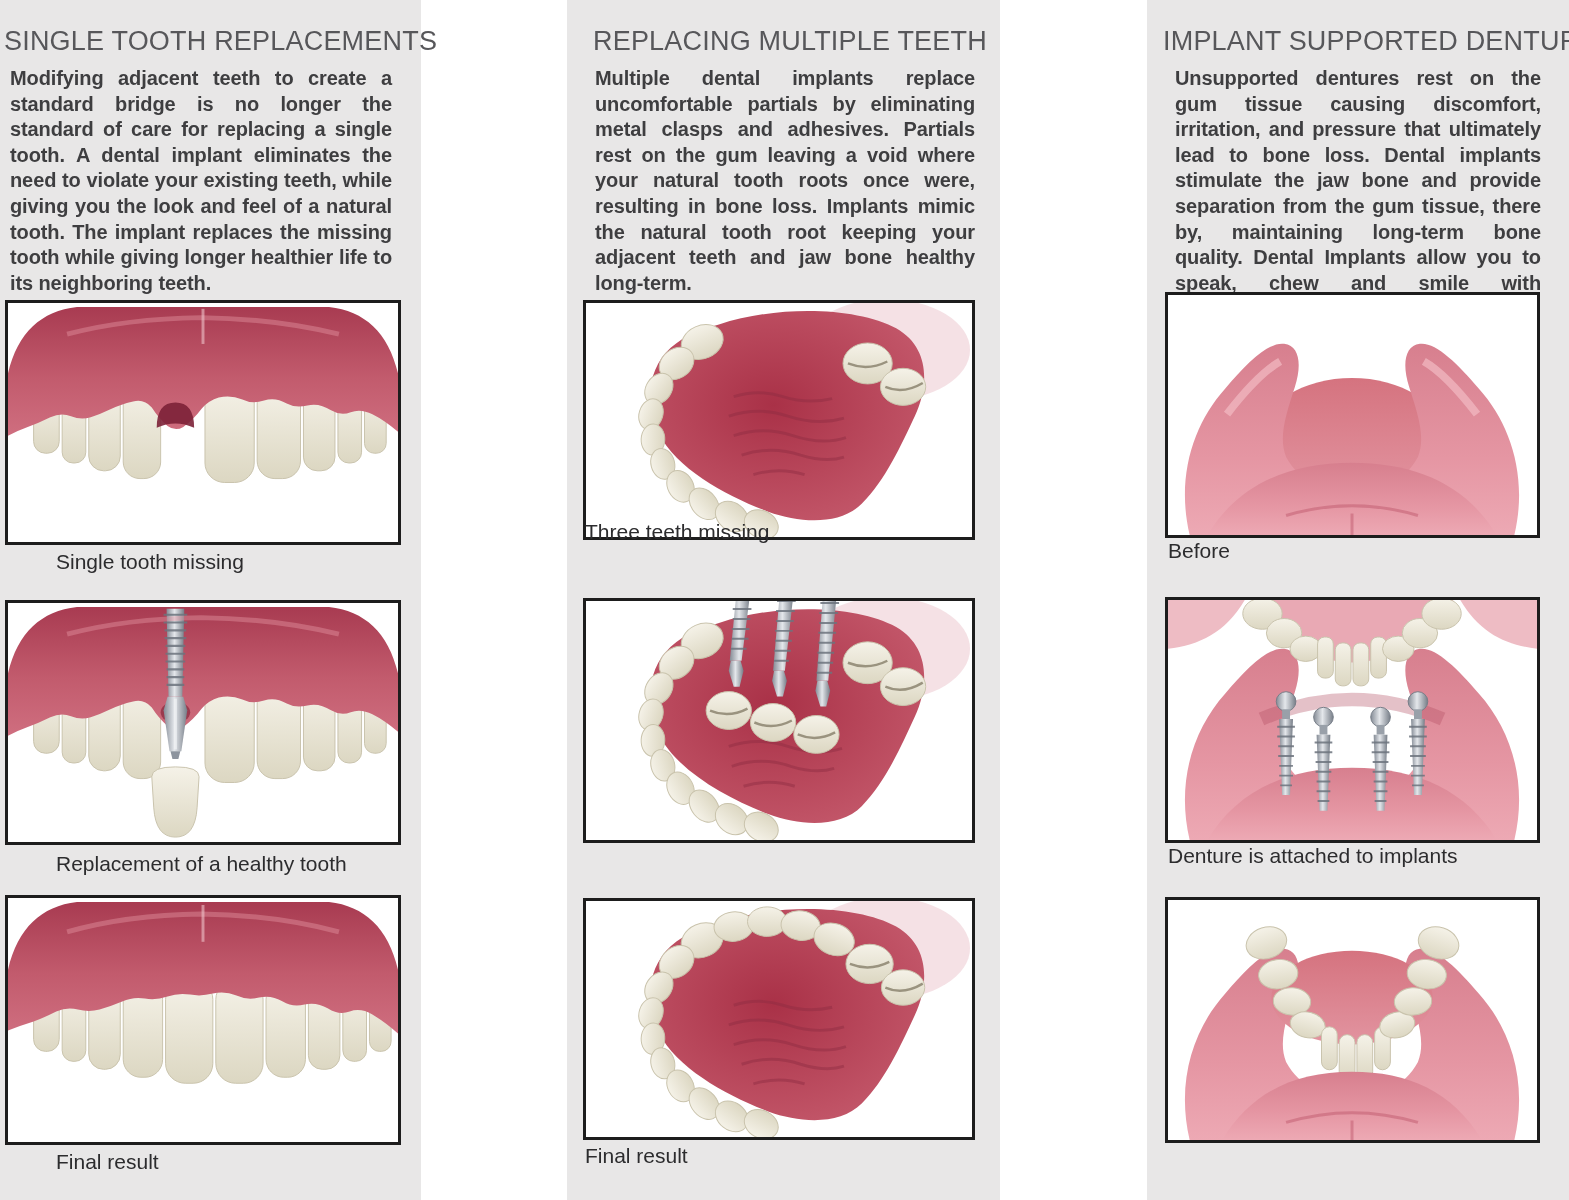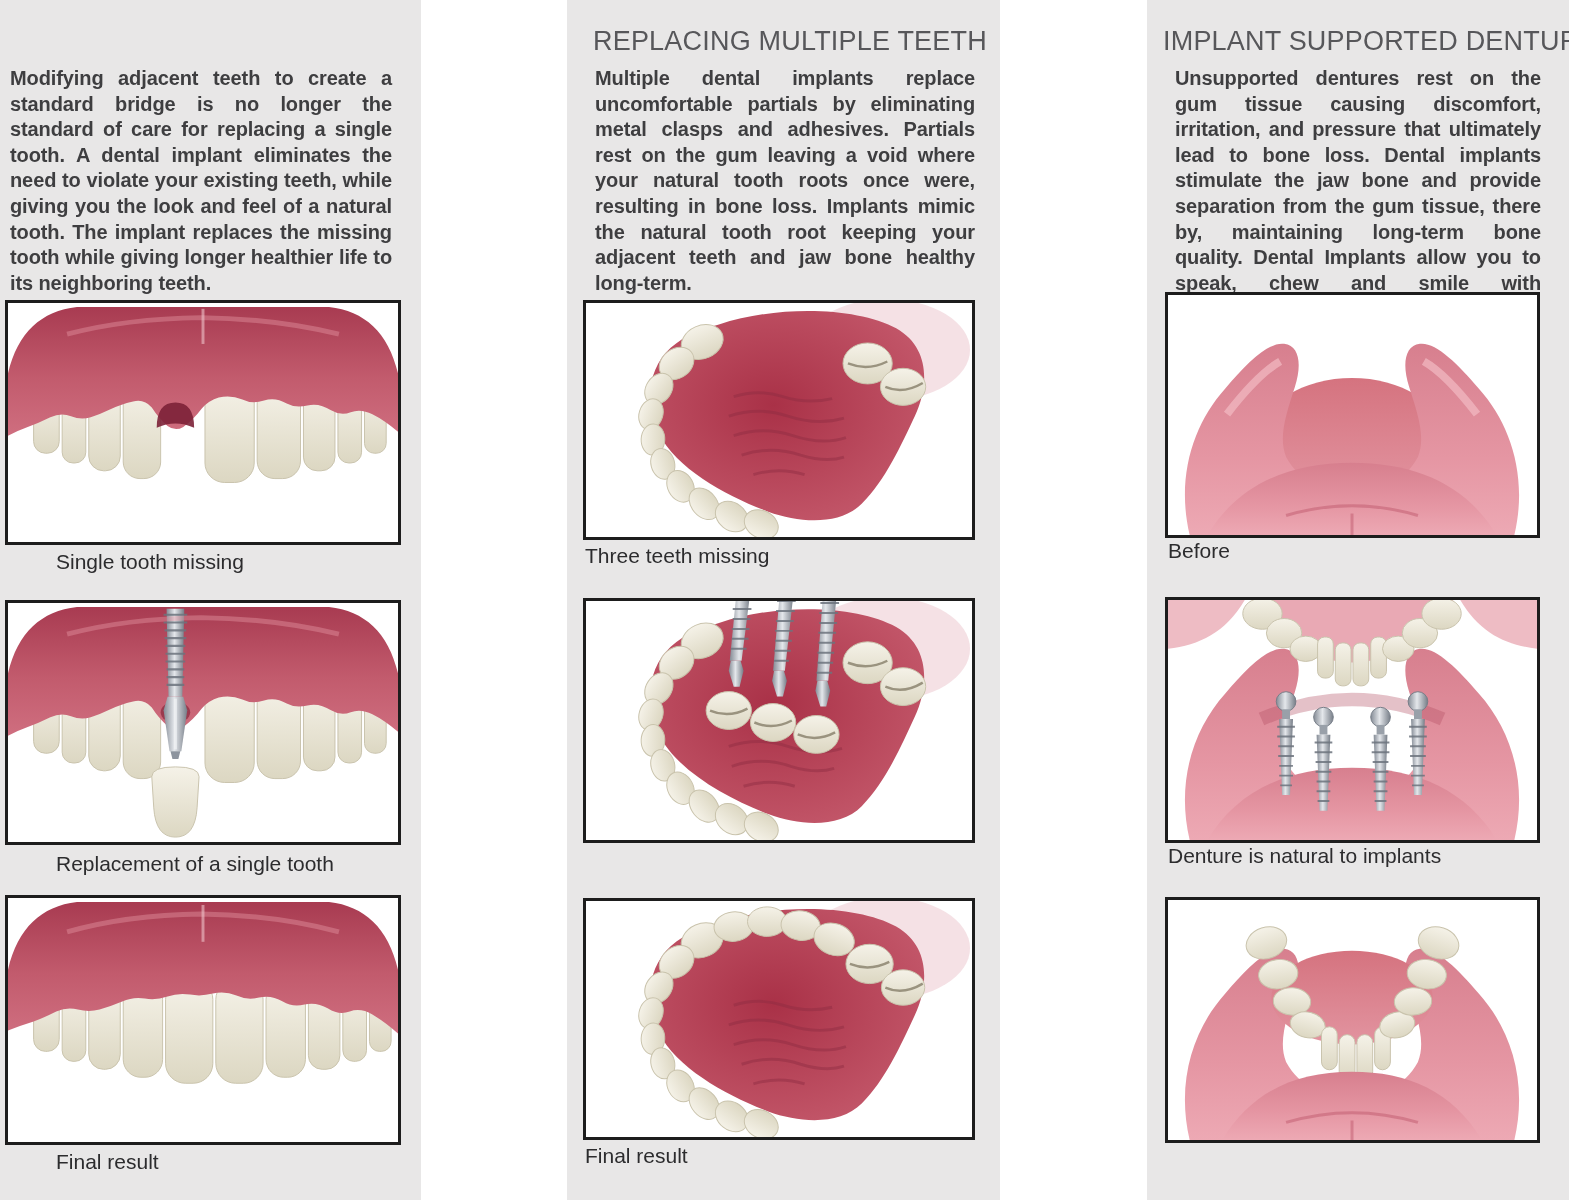--- a/index.html
+++ b/index.html
@@ -69,6 +69,7 @@
 <div class="page">
 
   <section class="panel panel-1">
+    <h1 class="title">SINGLE TOOTH REPLACEMENTS</h1>
     <p class="body-text">Modifying adjacent teeth to create a standard bridge is no longer the standard of care for replacing a single tooth.  A dental implant eliminates the need to violate your existing teeth, while giving you the look and feel of a natural tooth.  The implant replaces the missing tooth while giving longer healthier life to its neighboring teeth.</p>
 
     <figure class="fig" style="top:300px;height:245px">

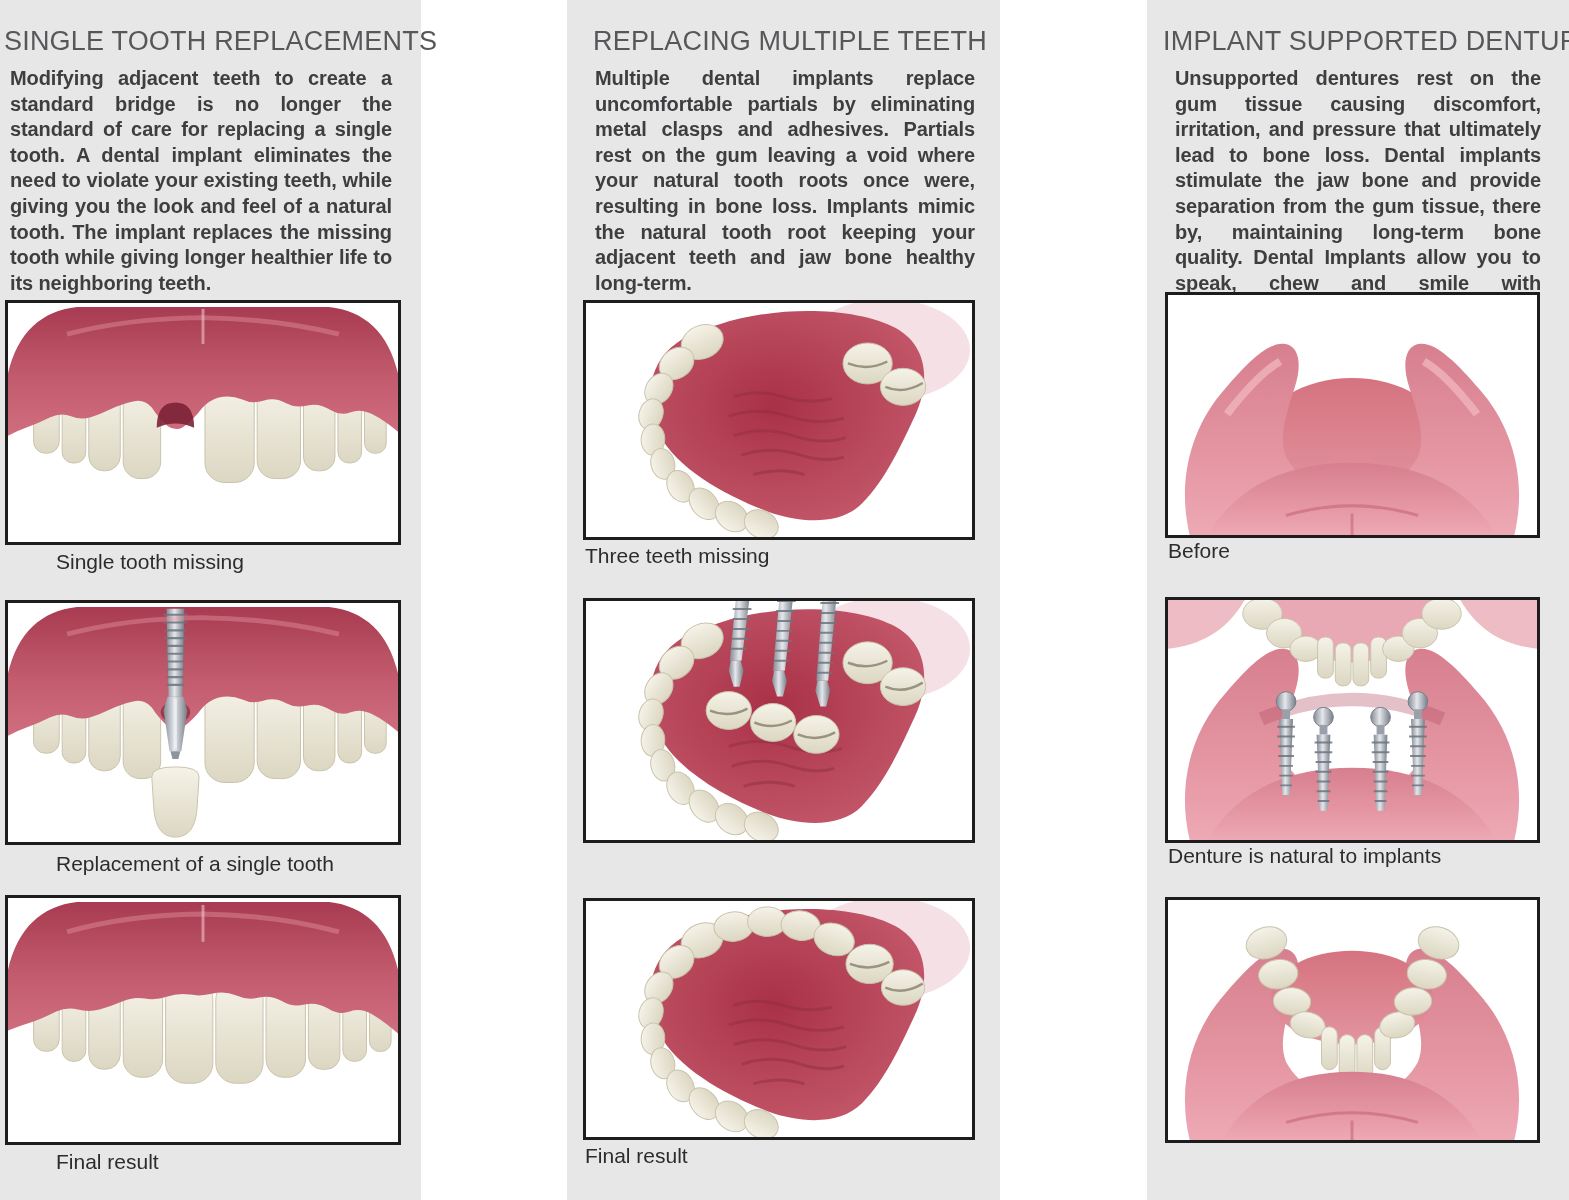--- a/index.html
+++ b/index.html
@@ -195,7 +195,7 @@
         <path d="M266,62 Q286,70 306,60 M304,86 Q322,94 342,82" stroke="#9a937f" fill="none" stroke-width="2.5"></path>
       </svg>
     </figure>
-    <div class="caption" style="top:544px">Three teeth missing</div>
+    <div class="caption" style="top:520px">Three teeth missing</div>
 
     <figure class="fig" style="top:598px;height:245px">
       <svg viewBox="0 0 392 240" preserveAspectRatio="none">

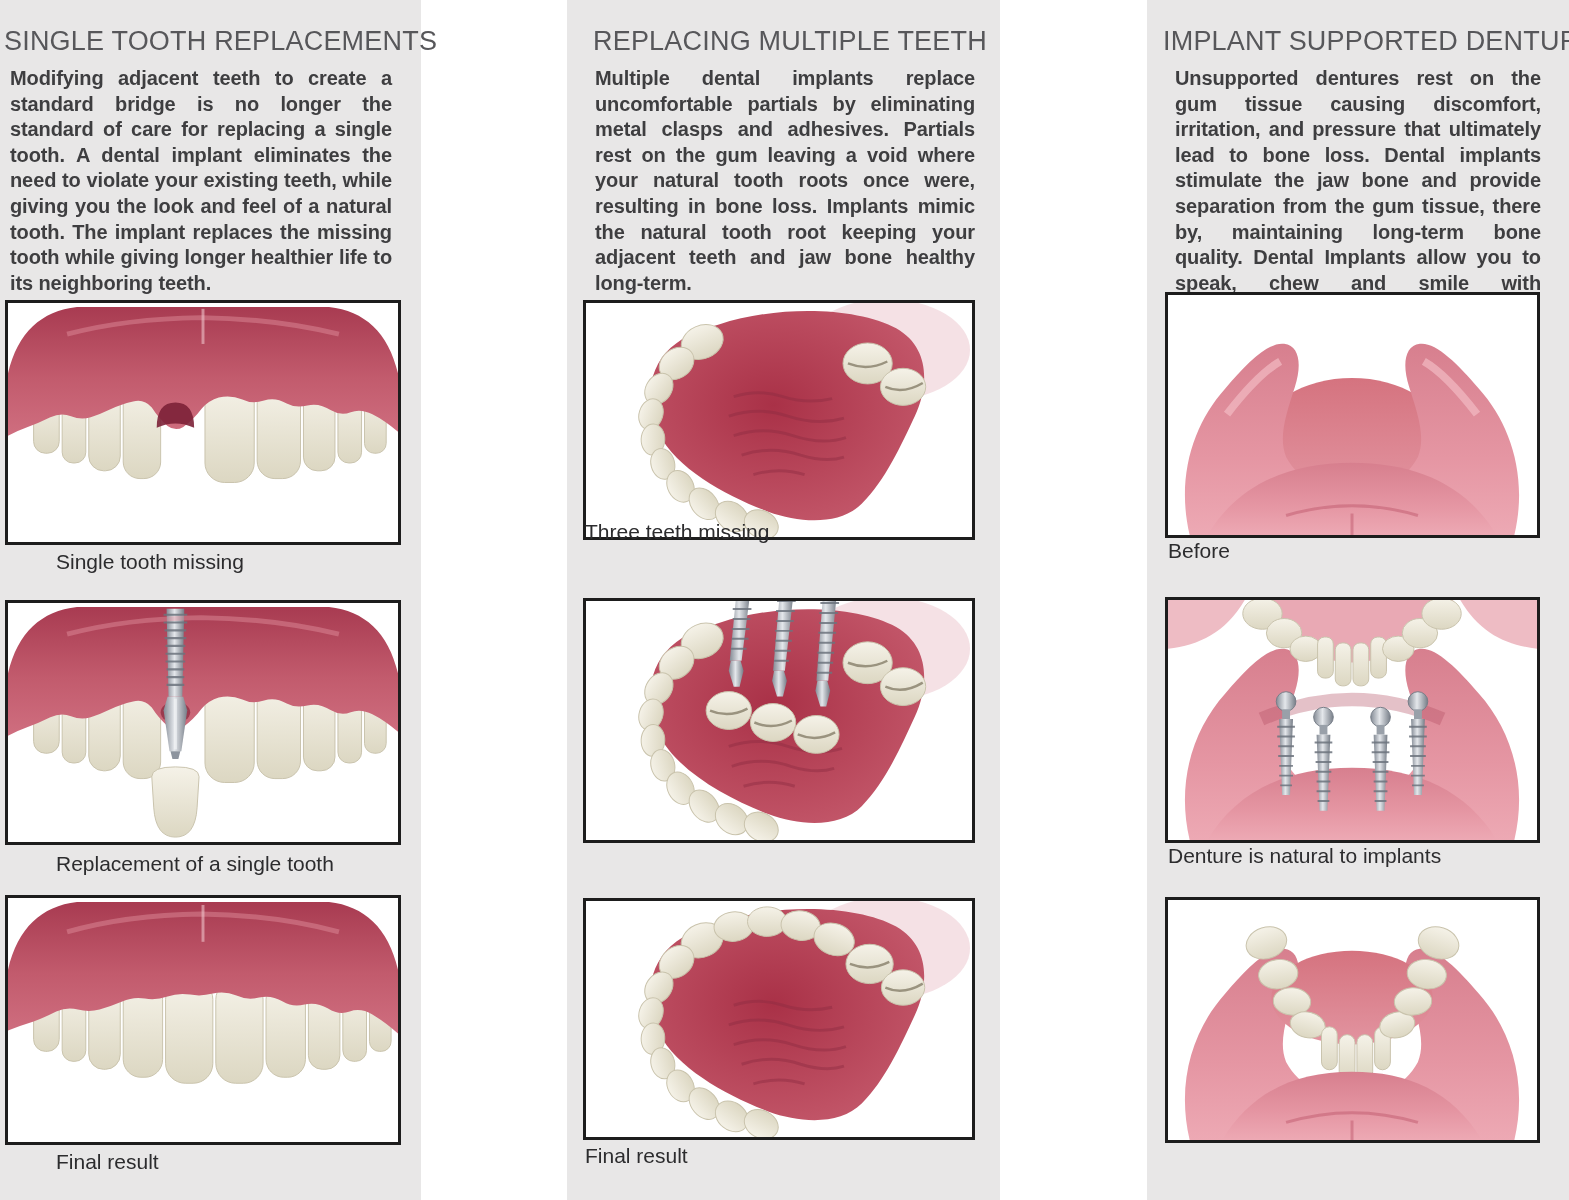--- a/index.html
+++ b/index.html
@@ -130,7 +130,7 @@
         <path d="M60,32 Q120,16 196,15 Q272,16 336,32" stroke="#e2939f" stroke-width="5" fill="none" opacity="0.45"></path>
       </svg>
     </figure>
-    <div class="caption" style="top:852px">Replacement of a single tooth</div>
+    <div class="caption" style="top:852px">Replacement of a healthy tooth</div>
 
     <figure class="fig" style="top:895px;height:250px">
       <svg viewBox="0 0 396 245" preserveAspectRatio="none">

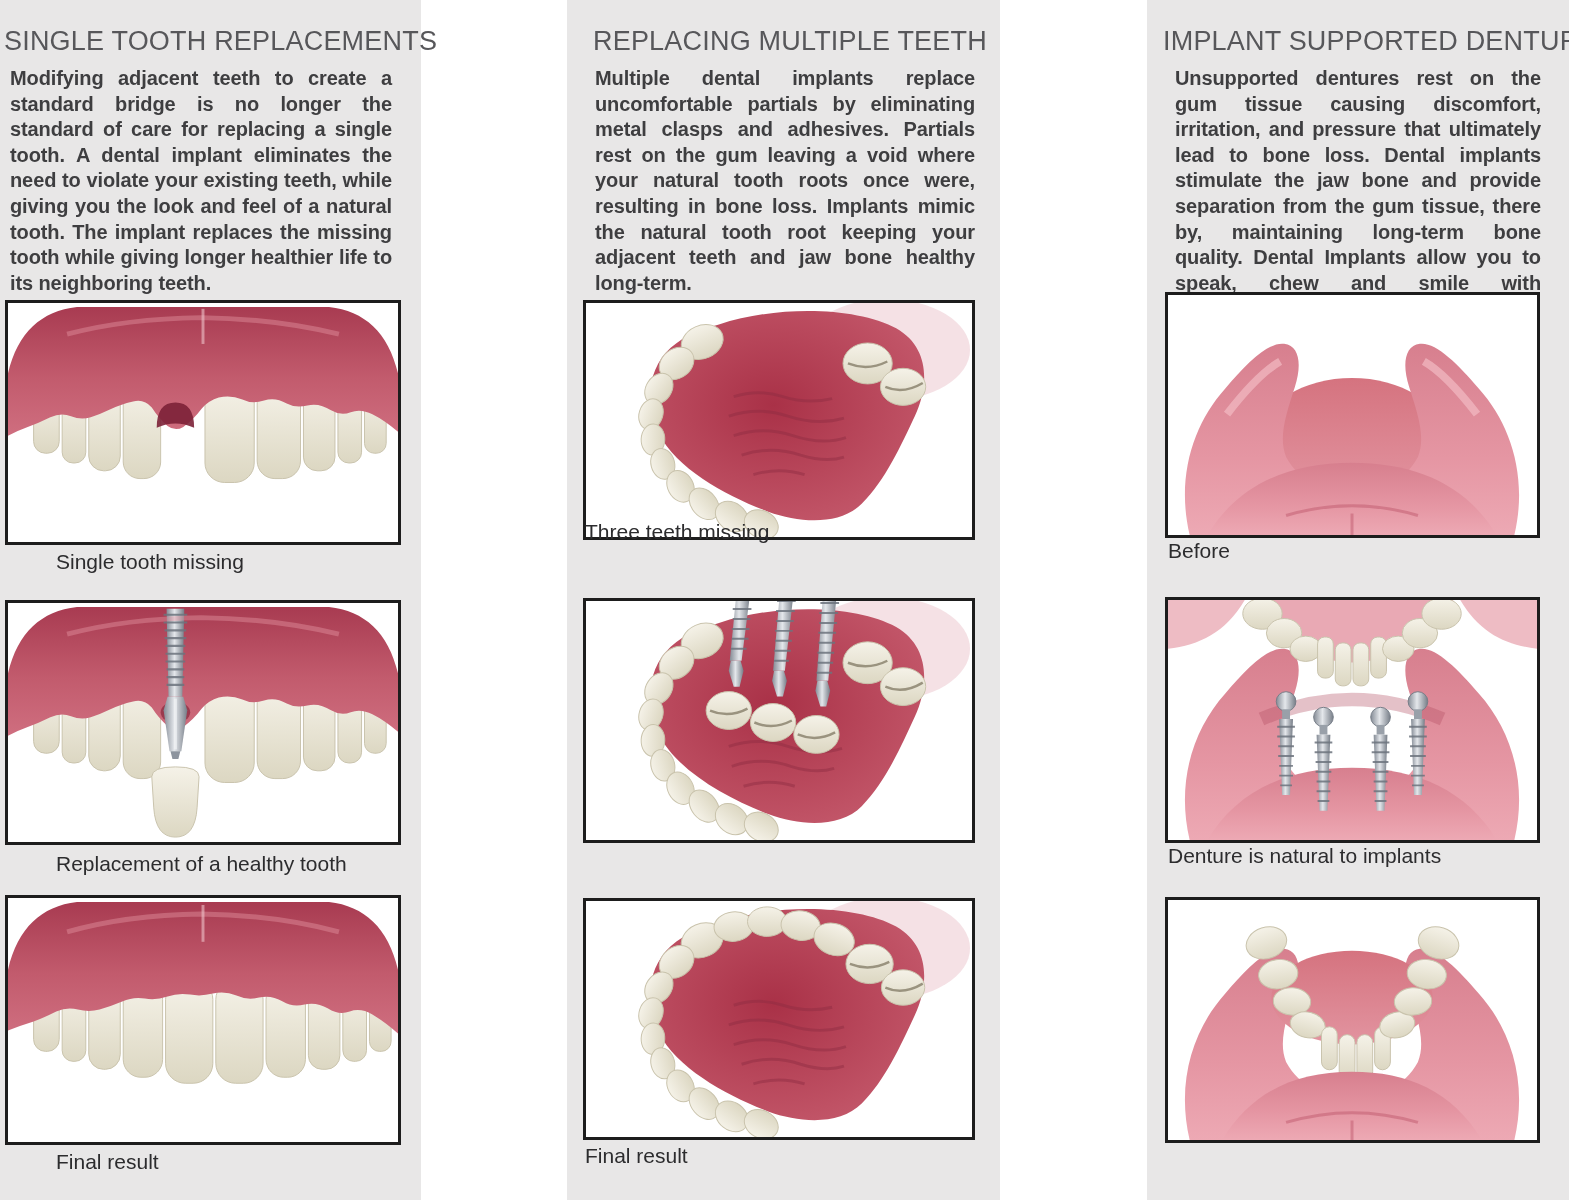--- a/index.html
+++ b/index.html
@@ -355,7 +355,7 @@
         </g>
       </svg>
     </figure>
-    <div class="caption" style="top:844px">Denture is natural to implants</div>
+    <div class="caption" style="top:844px">Denture is attached to implants</div>
 
     <figure class="fig" style="top:897px;height:246px">
       <svg viewBox="0 0 375 246" preserveAspectRatio="none">

